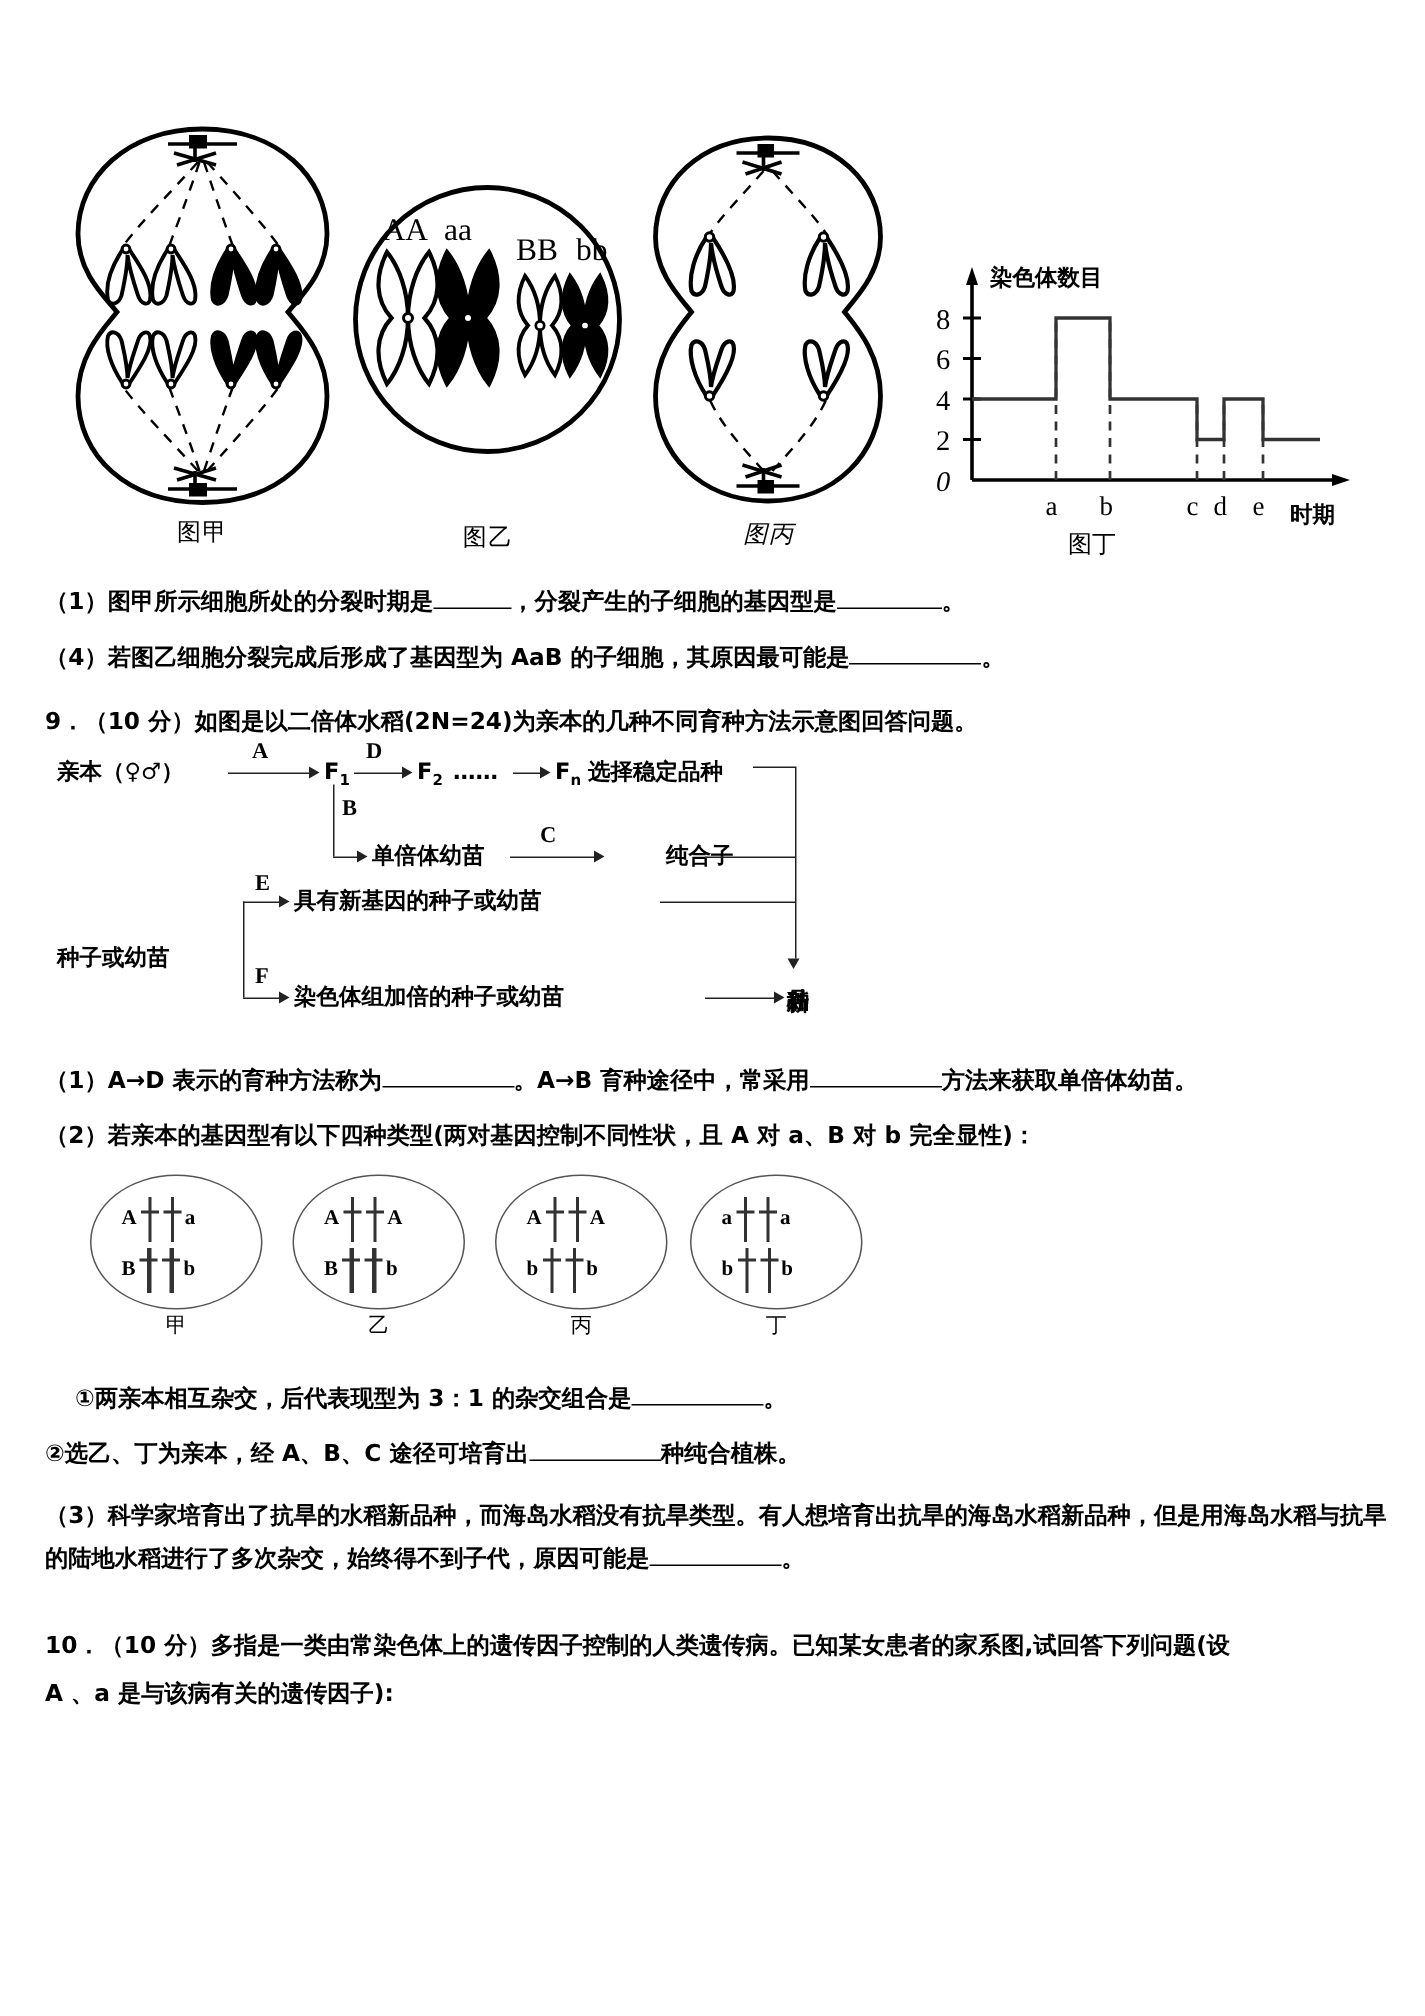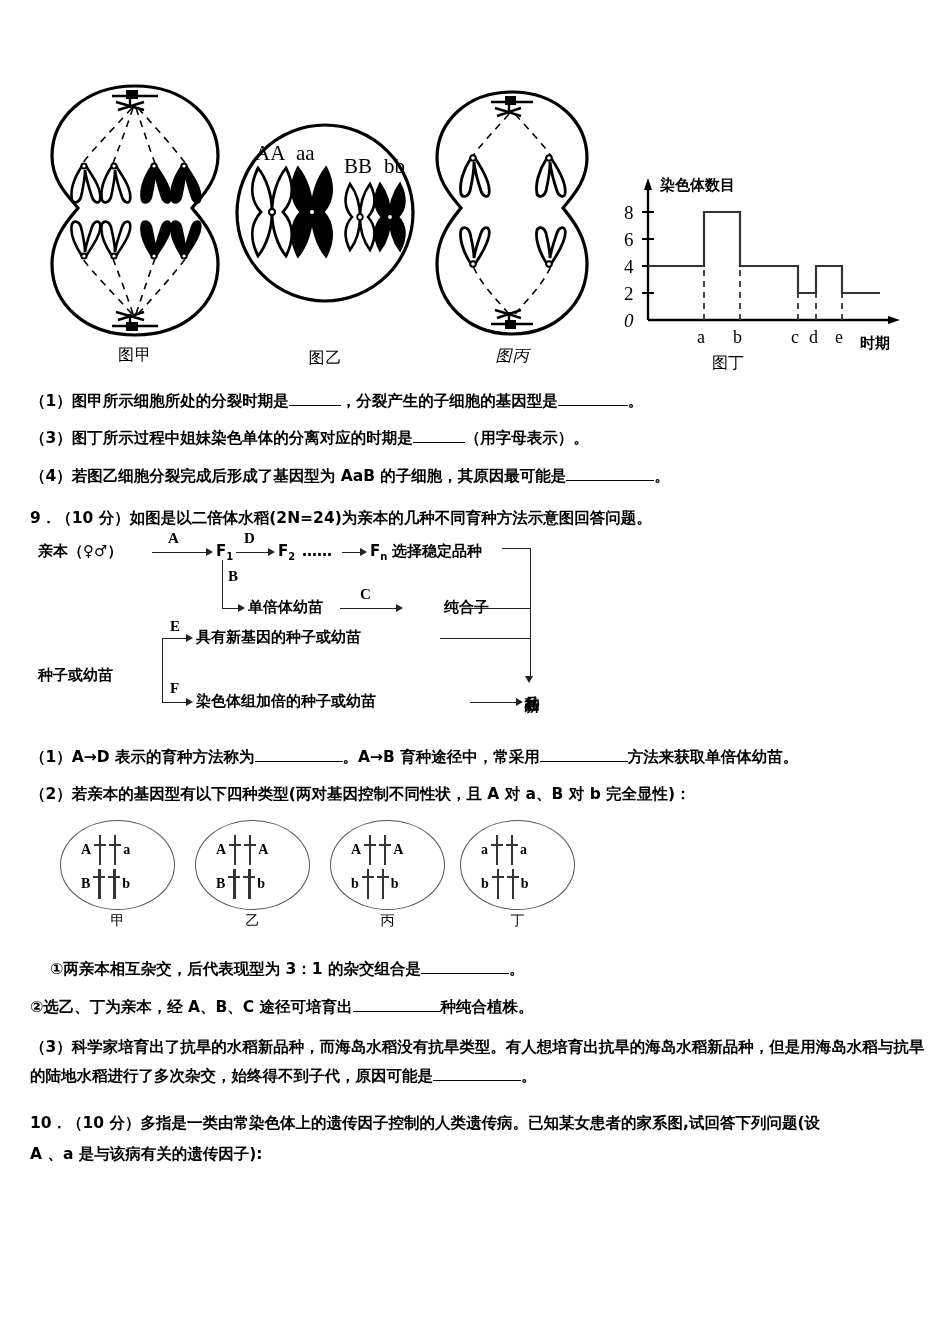--- a/index.html
+++ b/index.html
@@ -407,7 +407,6 @@
     <p class="qtext indent0"><span>（1）</span><span>图甲所示细胞所处的分裂时期是</span><span class="blank b-sm"></span><span>，分裂产生的子细胞的基因型是</span><span class="blank b-md"></span><span>。</span></p>
 
 
-    <p class="qtext indent0"><span>（3）</span><span>图丁所示过程中姐妹染色单体的分离对应的时期是</span><span class="blank b-sm"></span><span>（用字母表示）。</span></p>
 
     <p class="qtext indent0"><span>（4）</span><span>若图乙细胞分裂完成后形成了基因型为 AaB 的子细胞，其原因最可能是</span><span class="blank b-lg"></span><span>。</span></p>
   </div>

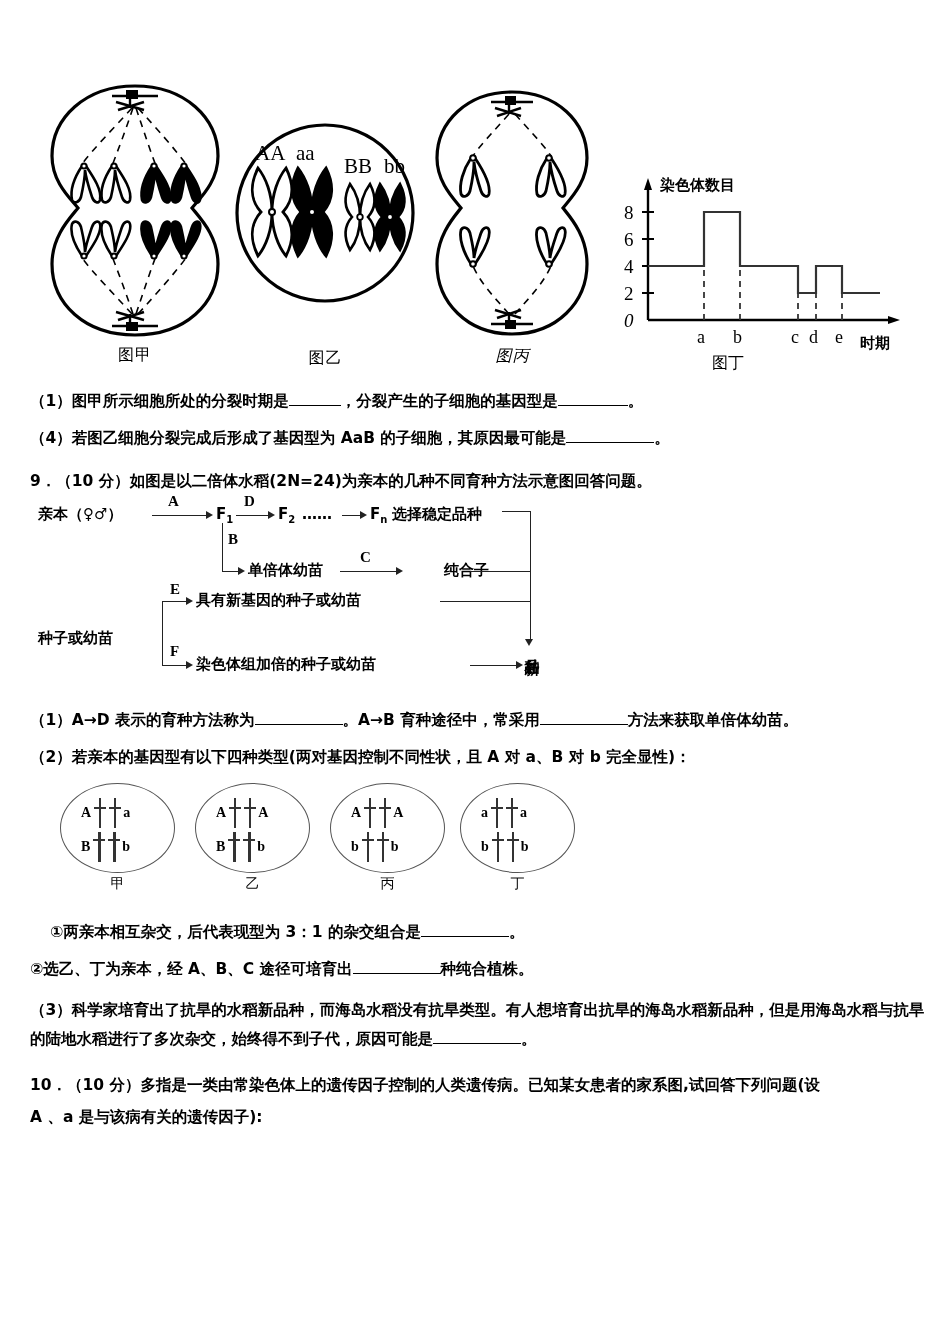--- a/index.html
+++ b/index.html
@@ -604,7 +604,7 @@
 
   <p class="qtext indent0" style="line-height:1.9;"><span>（3）</span><span>科学家培育出了抗旱的水稻新品种，而海岛水稻没有抗旱类型。有人想培育出抗旱的海岛水稻新品种，但是用海岛水稻与抗旱的陆地水稻进行了多次杂交，始终得不到子代，原因可能是</span><span class="blank b-lg"></span><span>。</span></p>
 
-  <p class="qhead" style="margin-top:16px; line-height:1.95;"><span>10．</span><span>（10 分）</span><span>多指是一类由常染色体上的遗传因子控制的人类遗传病。已知某女患者的家系图,试回答下列问题(设</span></p>
+  <p class="qhead" style="margin-top:28px; line-height:1.95;"><span>10．</span><span>（10 分）</span><span>多指是一类由常染色体上的遗传因子控制的人类遗传病。已知某女患者的家系图,试回答下列问题(设</span></p>
 
   <p class="qhead" style="margin-top:-4px;"><span>A 、a 是与该病有关的遗传因子):</span></p>
 

